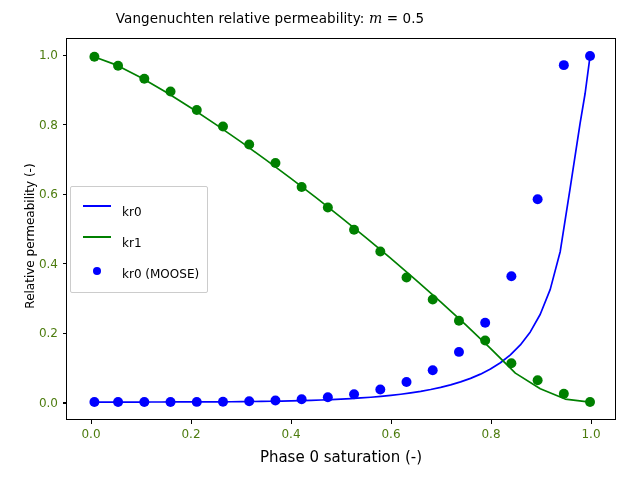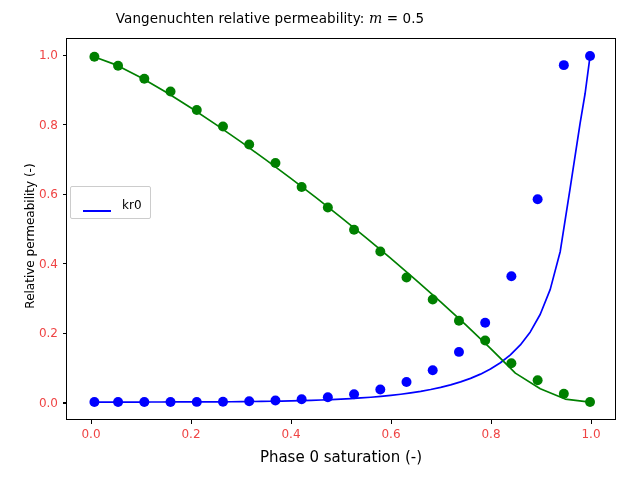--- a/index.html
+++ b/index.html
@@ -55,7 +55,7 @@
   .tick-label {
     position: absolute;
     font-size: 12px;
-    color: #ef4444;
+    color: #4d7c0f;
     white-space: nowrap;
   }
   .xtick-label {

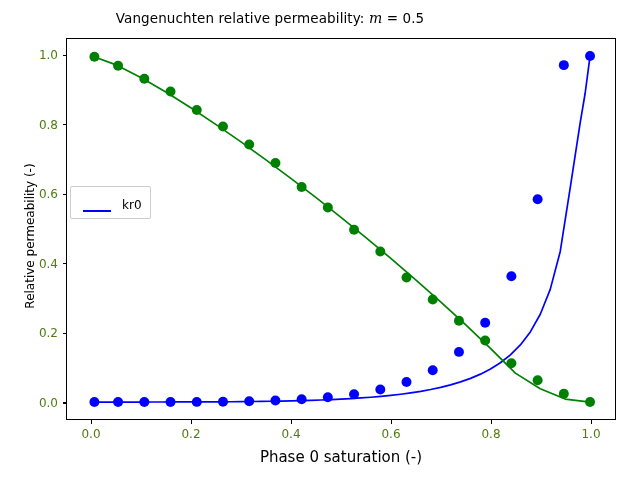--- a/index.html
+++ b/index.html
@@ -109,8 +109,9 @@
   }
   .legend-row {
     display: flex;
-    align-items: flex-end;
+    align-items: flex-start;
     height: 19px;
+    margin-top: 12px;
   }
   .legend-key {
     width: 38px;

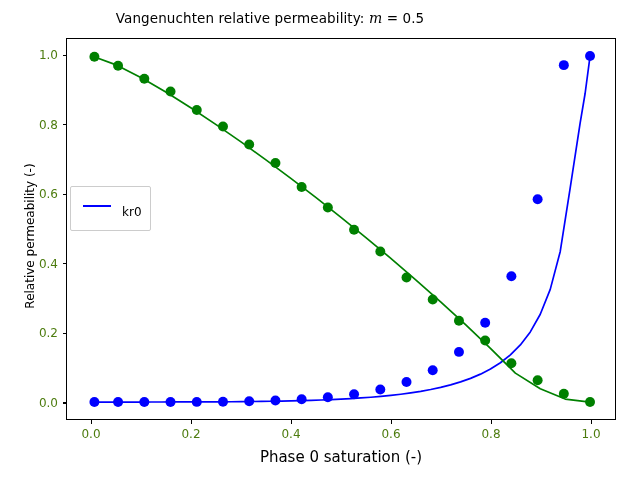--- a/index.html
+++ b/index.html
@@ -235,6 +235,12 @@
         </span>
         <span class="legend-text">kr0</span>
       </div>
+      <div class="legend-row">
+        <span class="legend-key">
+          <span class="legend-line" style="background: rgb(0, 128, 0);"></span>
+        </span>
+        <span class="legend-text">kr1</span>
+      </div>
     </div>
 
 </div>

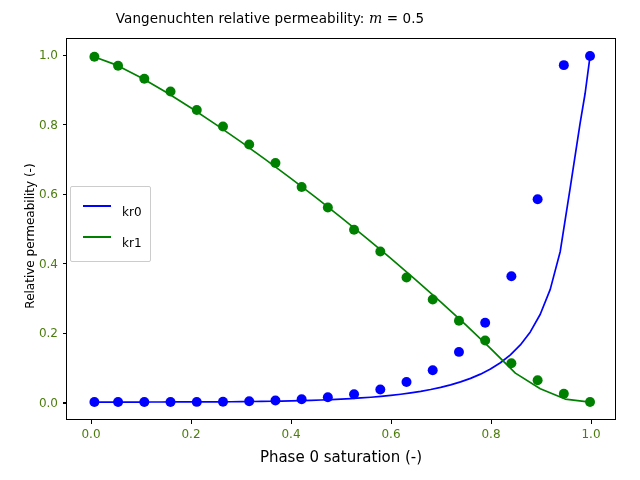--- a/index.html
+++ b/index.html
@@ -241,6 +241,12 @@
         </span>
         <span class="legend-text">kr1</span>
       </div>
+      <div class="legend-row">
+        <span class="legend-key">
+          <span class="legend-dot" style="background: rgb(0, 0, 255);"></span>
+        </span>
+        <span class="legend-text">kr0 (MOOSE)</span>
+      </div>
     </div>
 
 </div>

